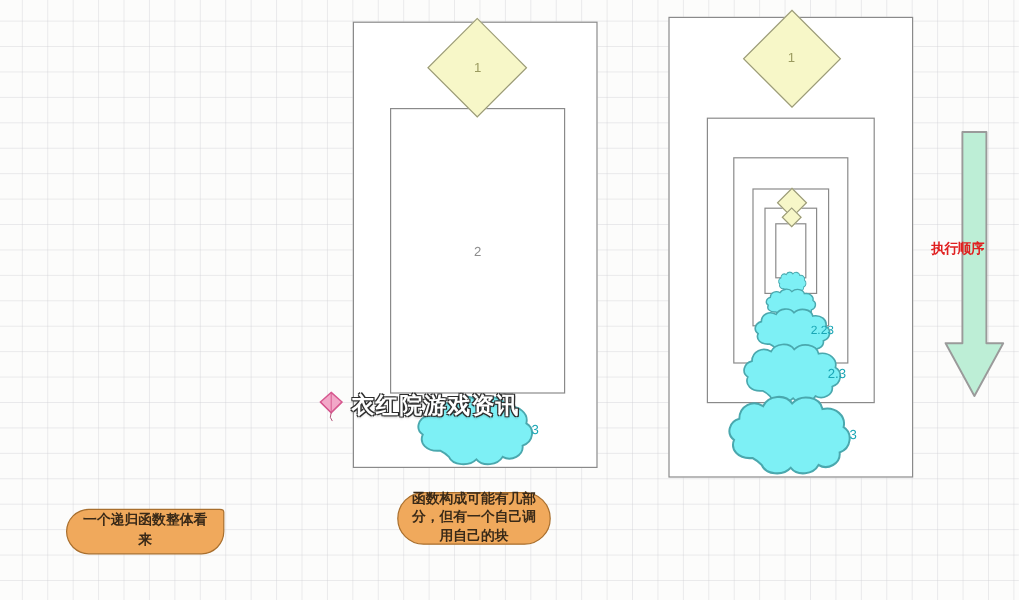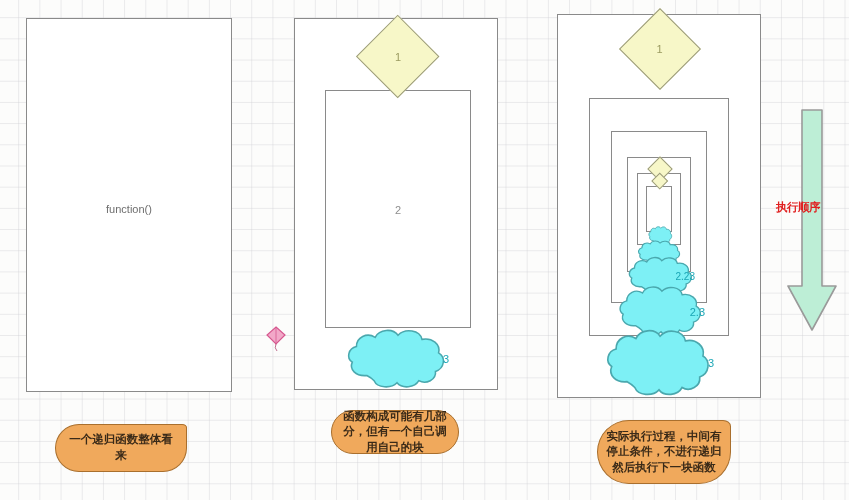--- a/index.html
+++ b/index.html
@@ -121,9 +121,6 @@
 
 <div id="canvas">
 
-  <div class="panel" style="left:26px;top:18px;width:206px;height:374px;">
-    <div class="func-label" style="top:184px;">function()</div>
-  </div>
 
   <div class="panel" style="left:294px;top:18px;width:204px;height:372px;"></div>
 

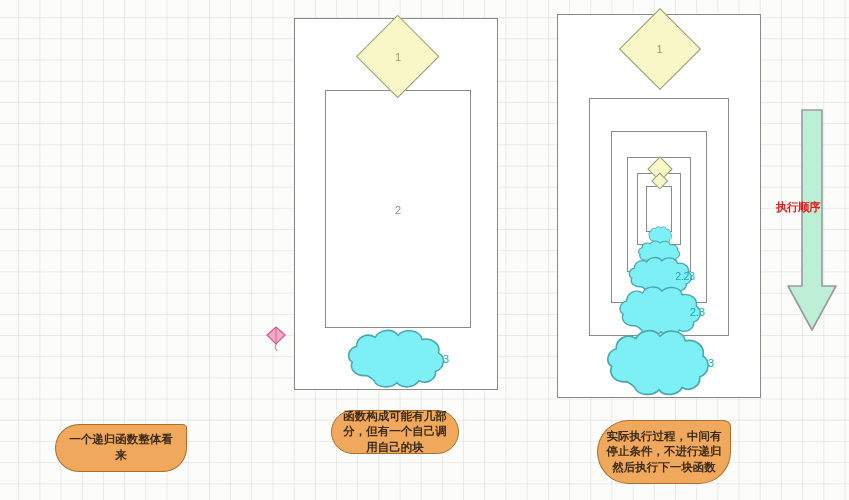--- a/index.html
+++ b/index.html
@@ -250,6 +250,7 @@
       <path d="M12 2 L12 19" fill="none" stroke="#d6588f" stroke-width="0.8"></path>
       <path d="M12 19 Q10 23 13 26" fill="none" stroke="#b04a72" stroke-width="0.8"></path>
     </svg>
+    <span class="watermark-text">衣红院游戏资讯</span>
   </div>
 
 </div>

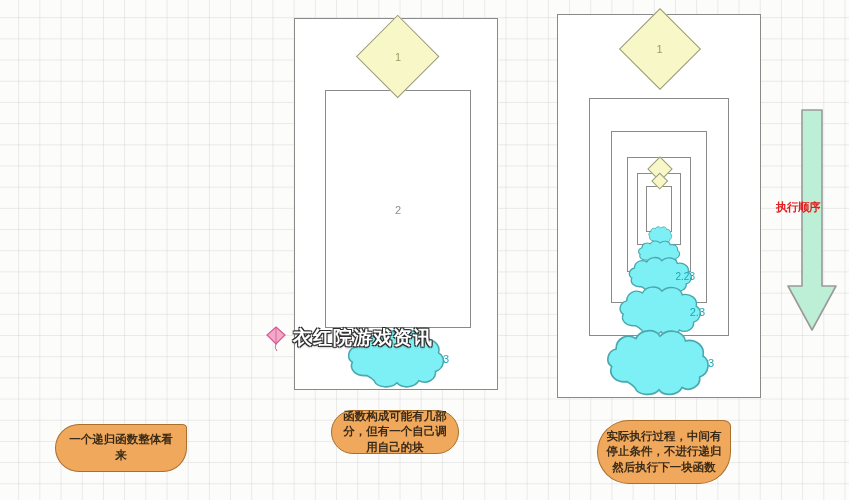--- a/index.html
+++ b/index.html
@@ -231,7 +231,7 @@
   </div>
   <div class="arrow-label" style="left:776px;top:200px;">执行顺序</div>
 
-  <div class="callout c1" style="left:55px;top:424px;width:132px;height:48px;">
+  <div class="callout c1" style="left:55px;top:424px;width:132px;height:38px;">
     <span>一个递归函数整体看来</span>
   </div>
 

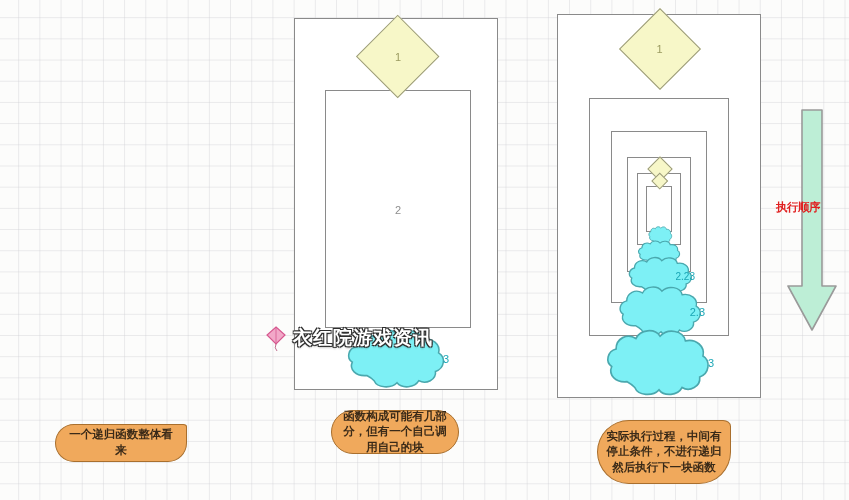--- a/index.html
+++ b/index.html
@@ -239,9 +239,6 @@
     <span>函数构成可能有几部分，但有一个自己调用自己的块</span>
   </div>
 
-  <div class="callout c3" style="left:597px;top:420px;width:134px;height:64px;">
-    <span>实际执行过程，中间有停止条件，不进行递归然后执行下一块函数</span>
-  </div>
 
   <div class="watermark" style="left:264px;top:325px;">
     <svg width="24" height="26" viewBox="0 0 24 26">

